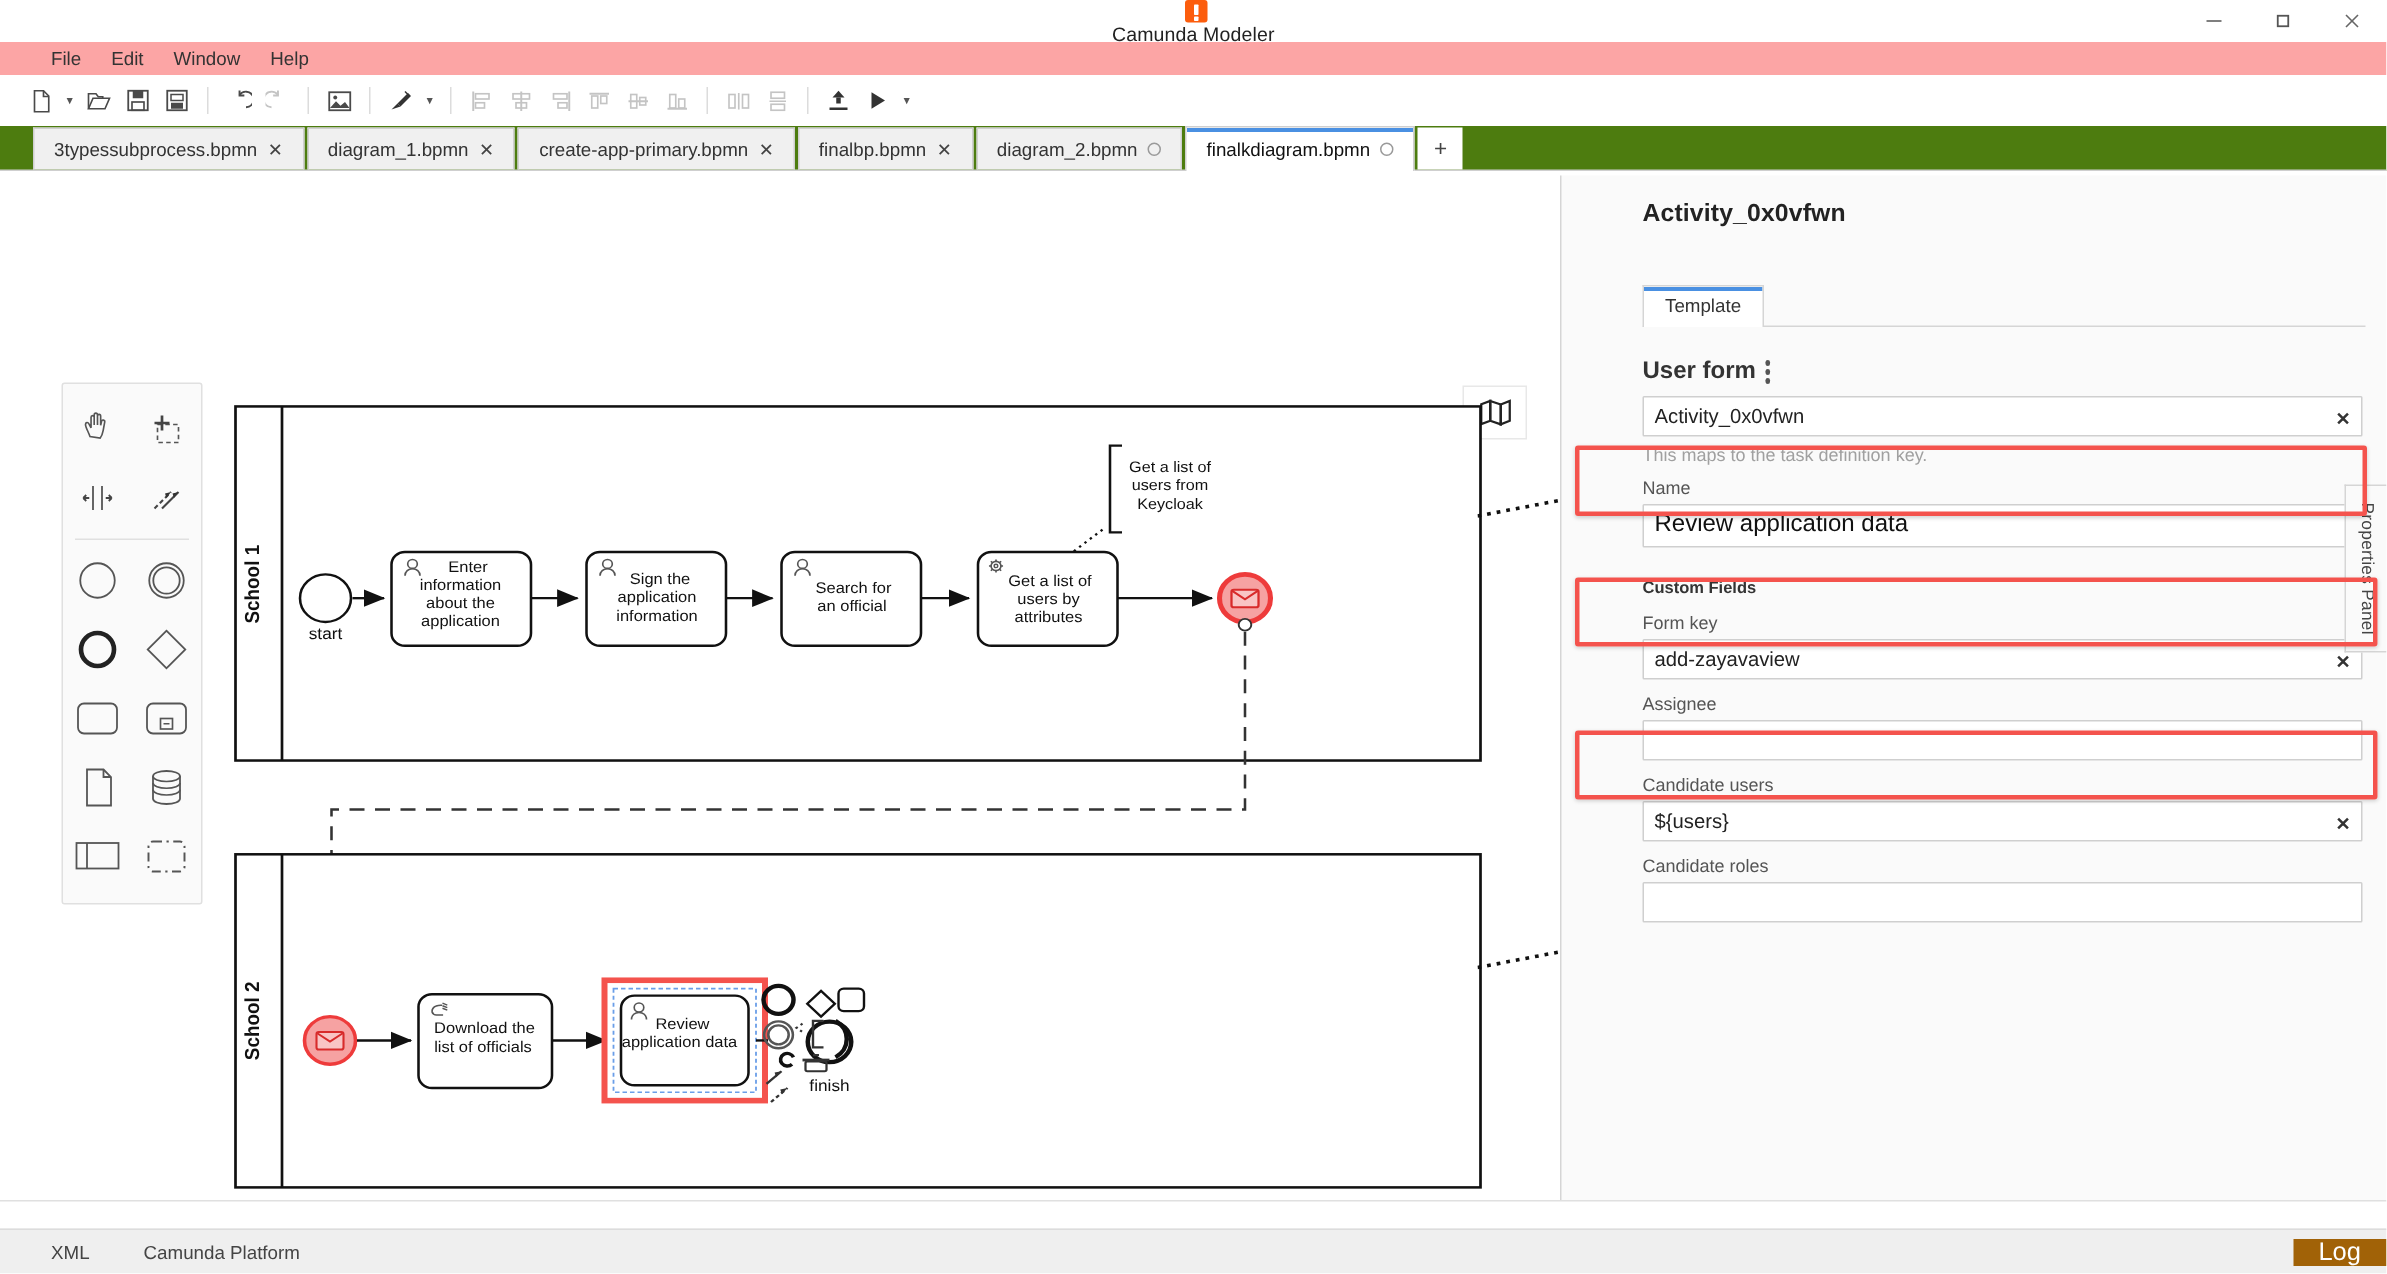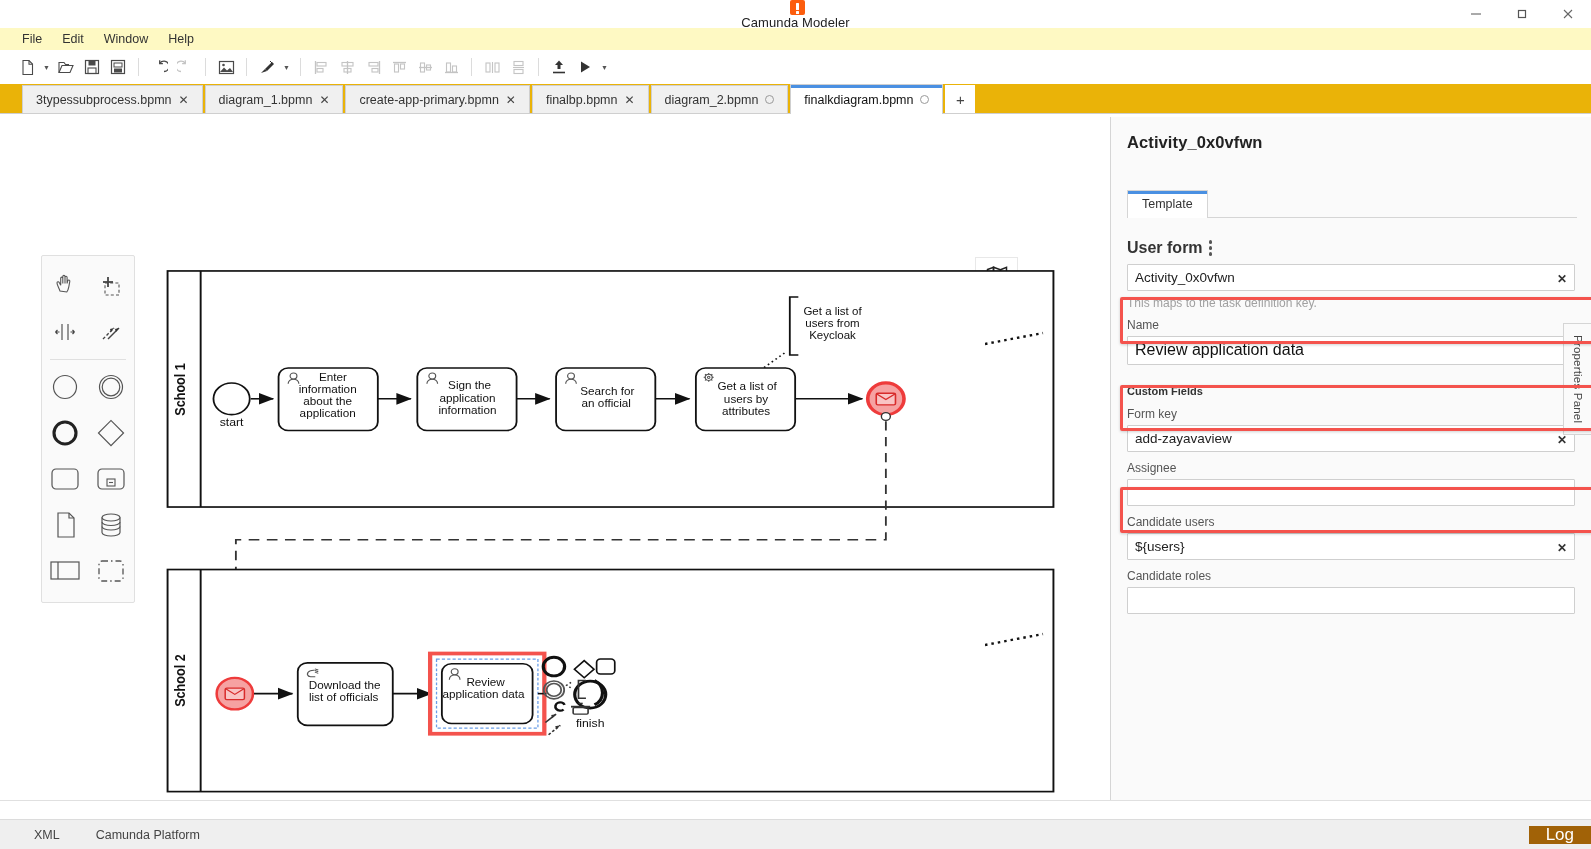--- a/index.html
+++ b/index.html
@@ -37,7 +37,7 @@
            color:#555;font-size:13px;}
 
   
-  .menubar{height:22px;display:flex;align-items:center;padding-left:12px;gap:0px;background:#fef9c3;}
+  .menubar{height:22px;display:flex;align-items:center;padding-left:24px;gap:0px;background:#fca5a5;}
   .menu-item{font-size:12.5px;color:#333;padding:2px 10px;cursor:default;}
 
   

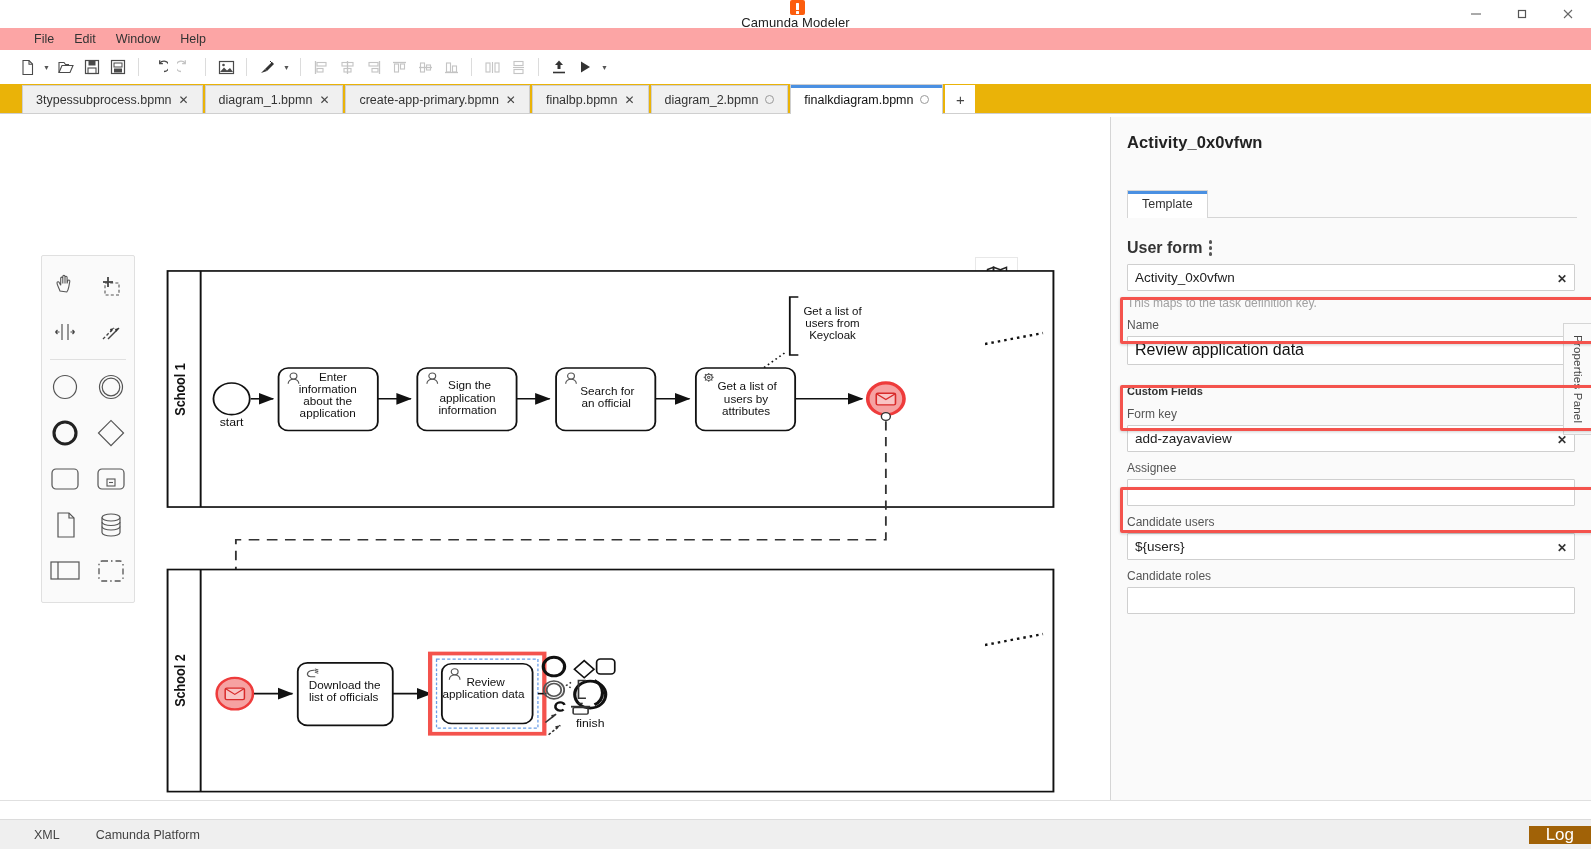--- a/index.html
+++ b/index.html
@@ -55,7 +55,7 @@
   
   .tabbar{
     height:30px;display:flex;align-items:flex-end;padding-left:22px;
-    background:#eab308;border-bottom:1px solid #cfcfcf;position:relative;
+    background:#4d7c0f;border-bottom:1px solid #cfcfcf;position:relative;
   }
   .tab{
     height:28px;display:flex;align-items:center;gap:7px;

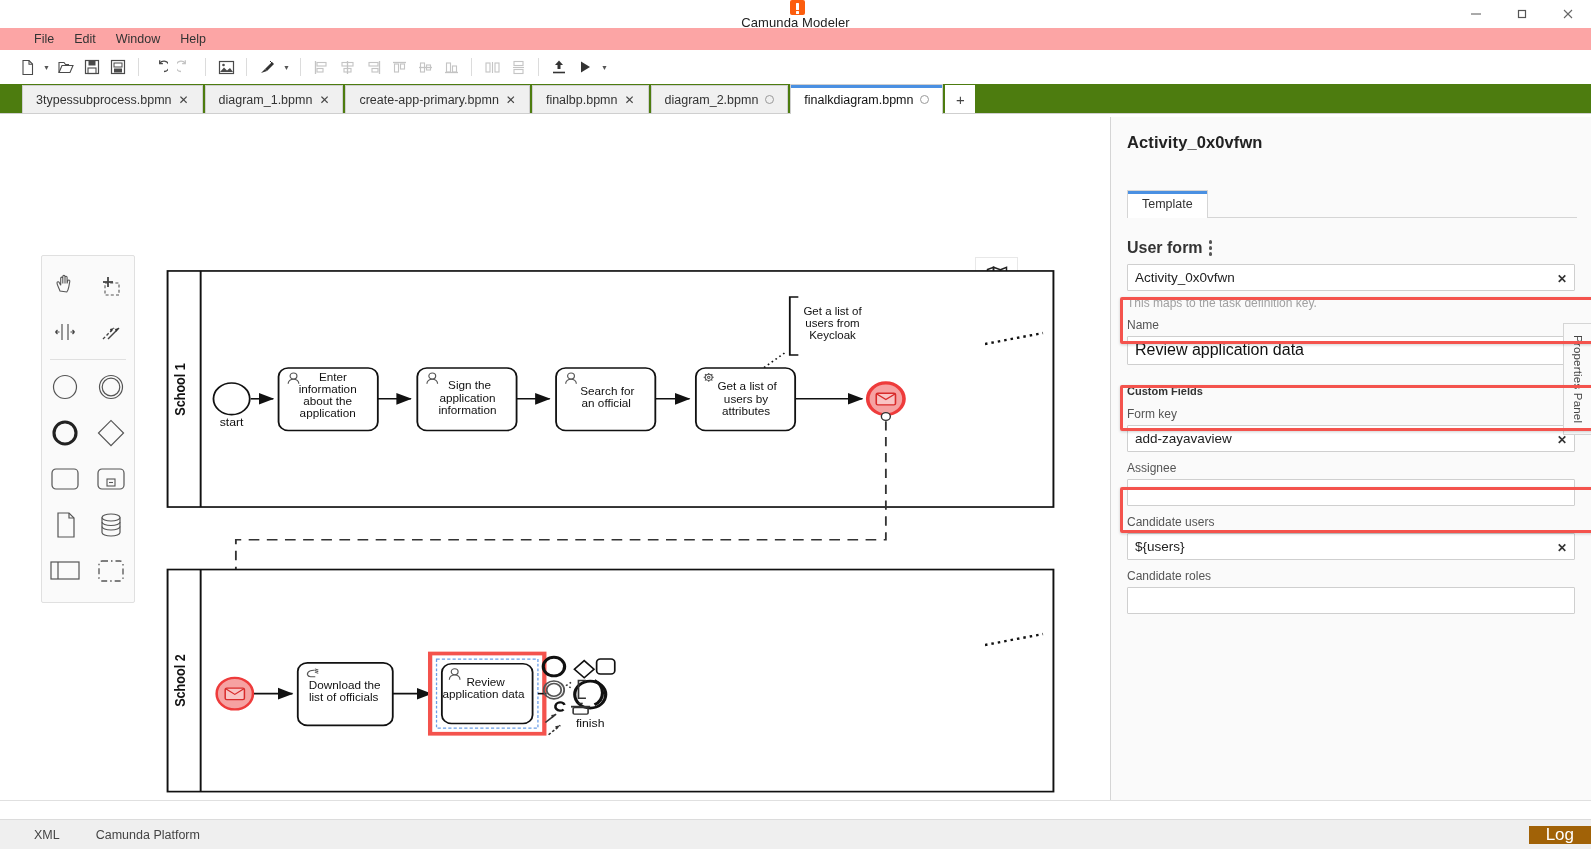--- a/index.html
+++ b/index.html
@@ -111,8 +111,8 @@
 
   
   .props{
-    width:481px;background:#fafafa;border-left:1px solid #d5d5d5;
-    position:relative;overflow:hidden;
+    width:551px;background:#fafafa;border-left:1px solid #d5d5d5;
+    position:relative;overflow:hidden;padding-left:38px;
   }
   .props-inner{padding:14px 14px 0 14px;}
   .props-title{

